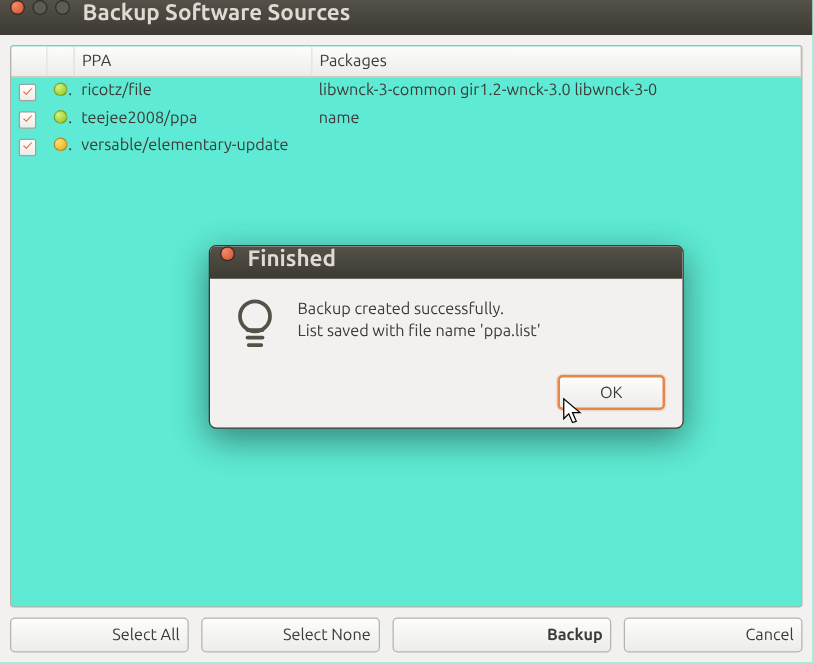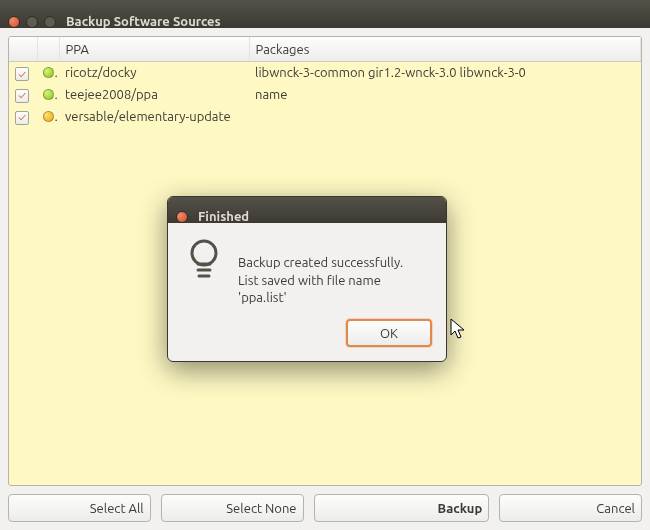--- a/index.html
+++ b/index.html
@@ -18,11 +18,11 @@
   .titlebar {
     height:28px;
     background:linear-gradient(#545149,#3d3a33);
-    display:flex; align-items:flex-end;
+    display:flex; align-items:flex-start;
     padding:0 8px;
     color:#dfdbd2;
     font-weight:bold;
-    font-size:13px;
+    font-size:18px;
   }
   .win-btns { display:flex; gap:6px; margin-right:10px;}
   .win-btn {

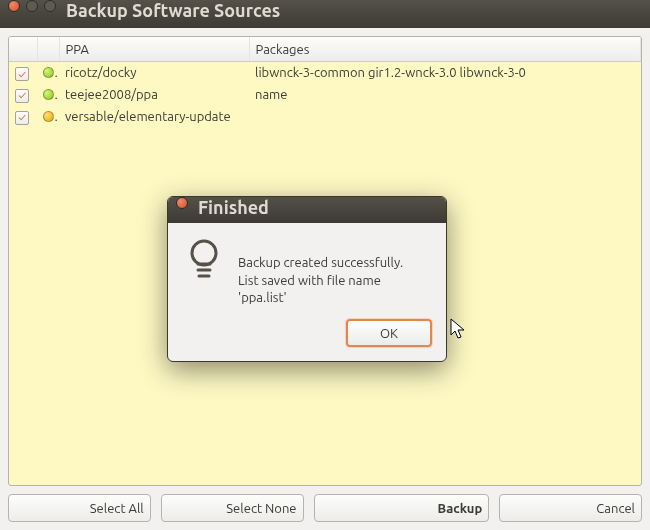--- a/index.html
+++ b/index.html
@@ -40,7 +40,7 @@
   .listframe {
     flex:1;
     border:1px solid #b6b3ac;
-    background:#fef9c3;
+    background:#5eead4;
     border-radius:3px;
     overflow:hidden;
   }

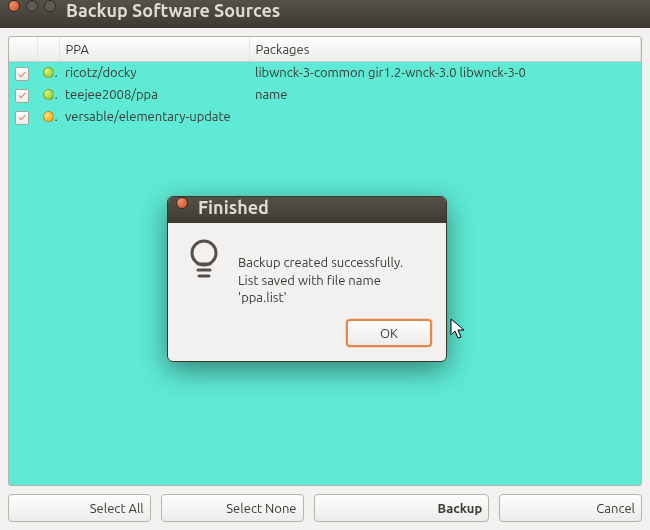--- a/index.html
+++ b/index.html
@@ -168,7 +168,7 @@
         <tr>
           <td><span class="chk"></span></td>
           <td><span class="dot green"></span></td>
-          <td>ricotz/docky</td>
+          <td>ricotz/file</td>
           <td>libwnck-3-common gir1.2-wnck-3.0 libwnck-3-0</td>
         </tr>
         <tr>

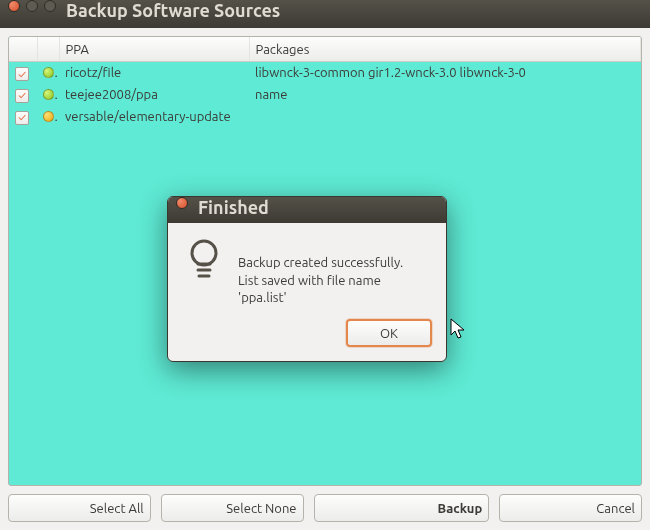--- a/index.html
+++ b/index.html
@@ -102,7 +102,7 @@
   .modal {
     position:absolute;
     left:167px; top:196px;
-    width:280px;
+    width:380px;
     border:1px solid #3a372f;
     border-radius:6px;
     box-shadow:0 8px 28px rgba(0,0,0,.45);

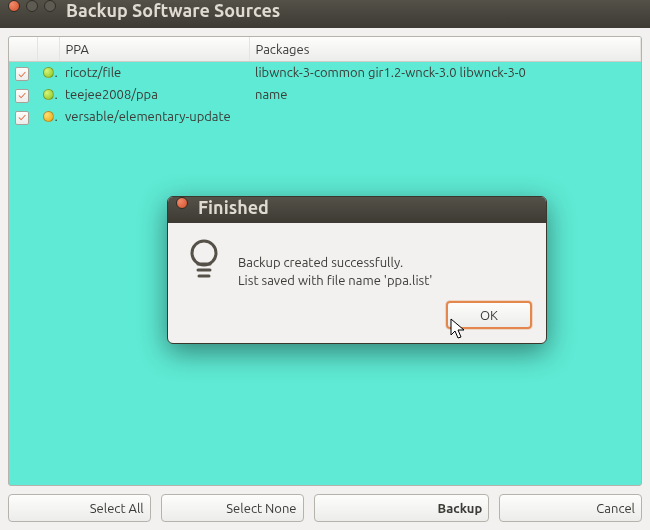--- a/index.html
+++ b/index.html
@@ -118,7 +118,7 @@
     width:40px; flex:none;
     color:#555149;
   }
-  .msg { font-size:13px; line-height:1.35; padding-top:2px;margin-top:15px;}
+  .msg { font-size:13px; line-height:1.35; padding-top:2px;}
   .modal-actions {
     display:flex; justify-content:flex-end;
     padding:2px 14px 14px 14px;

